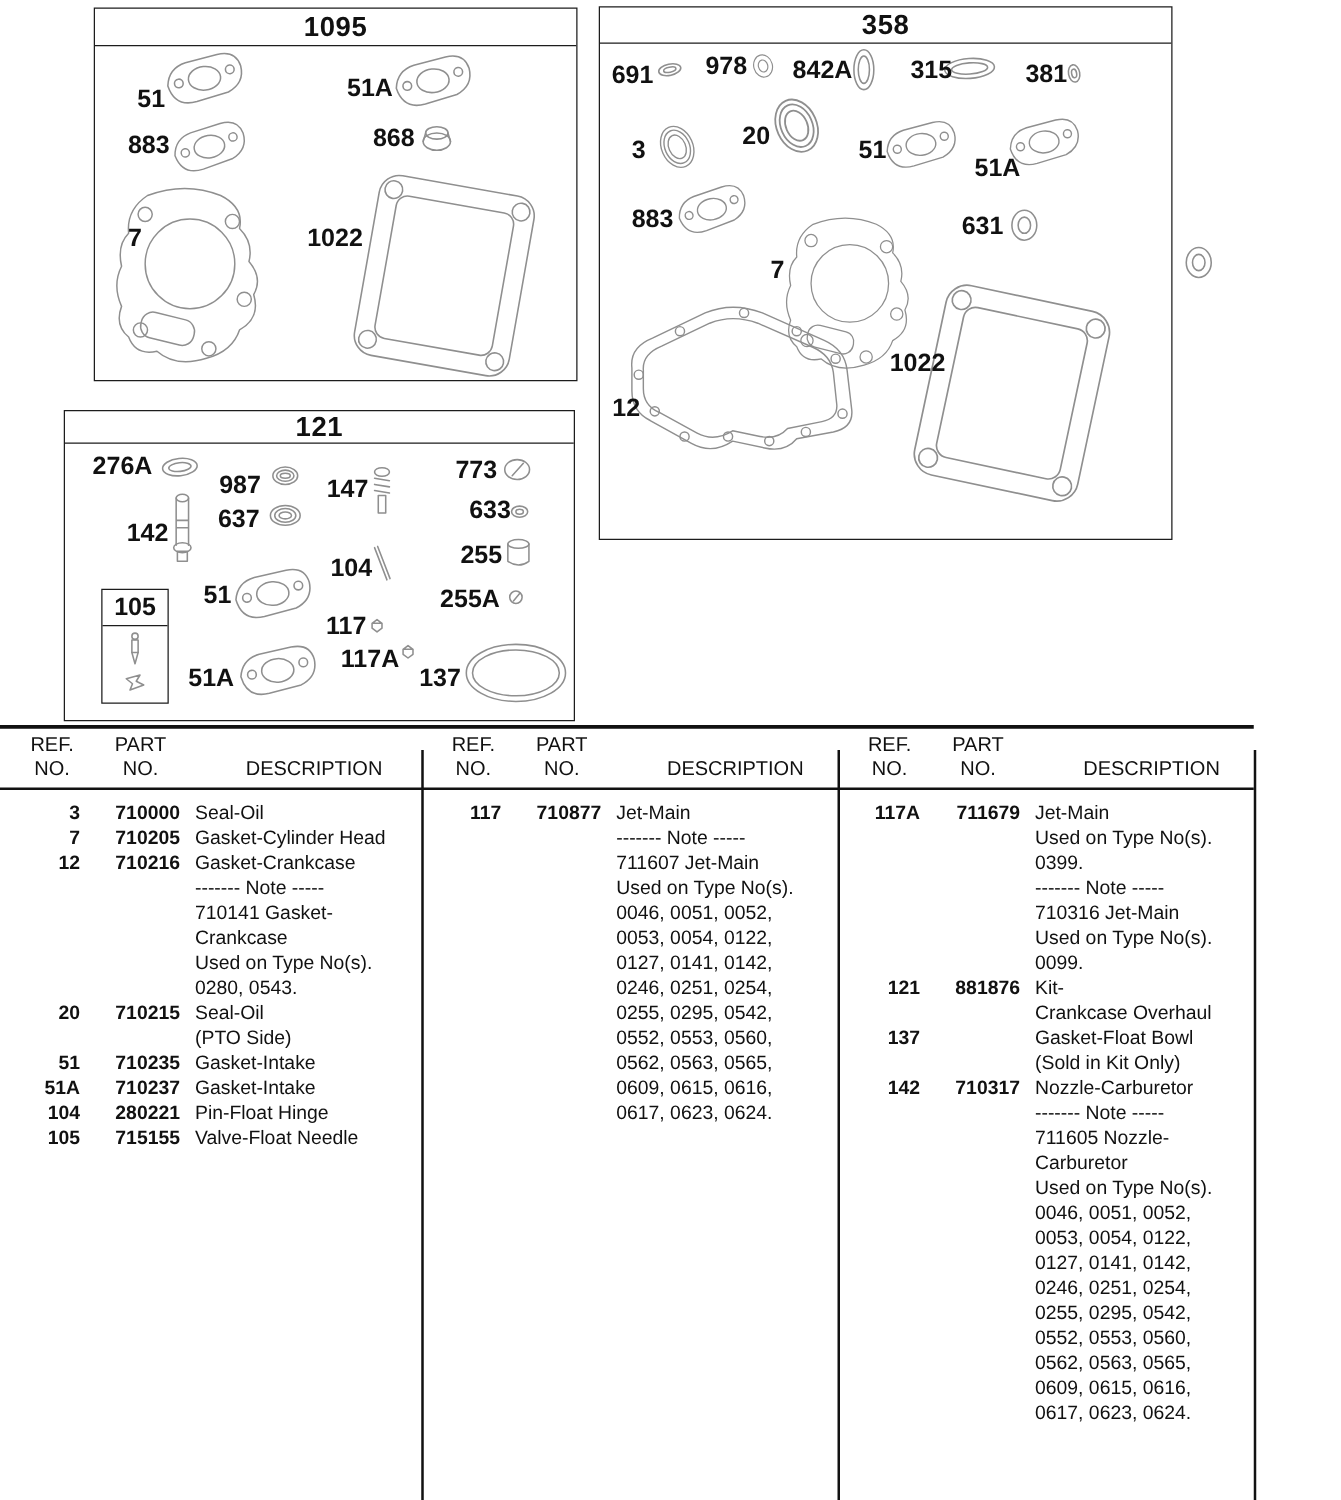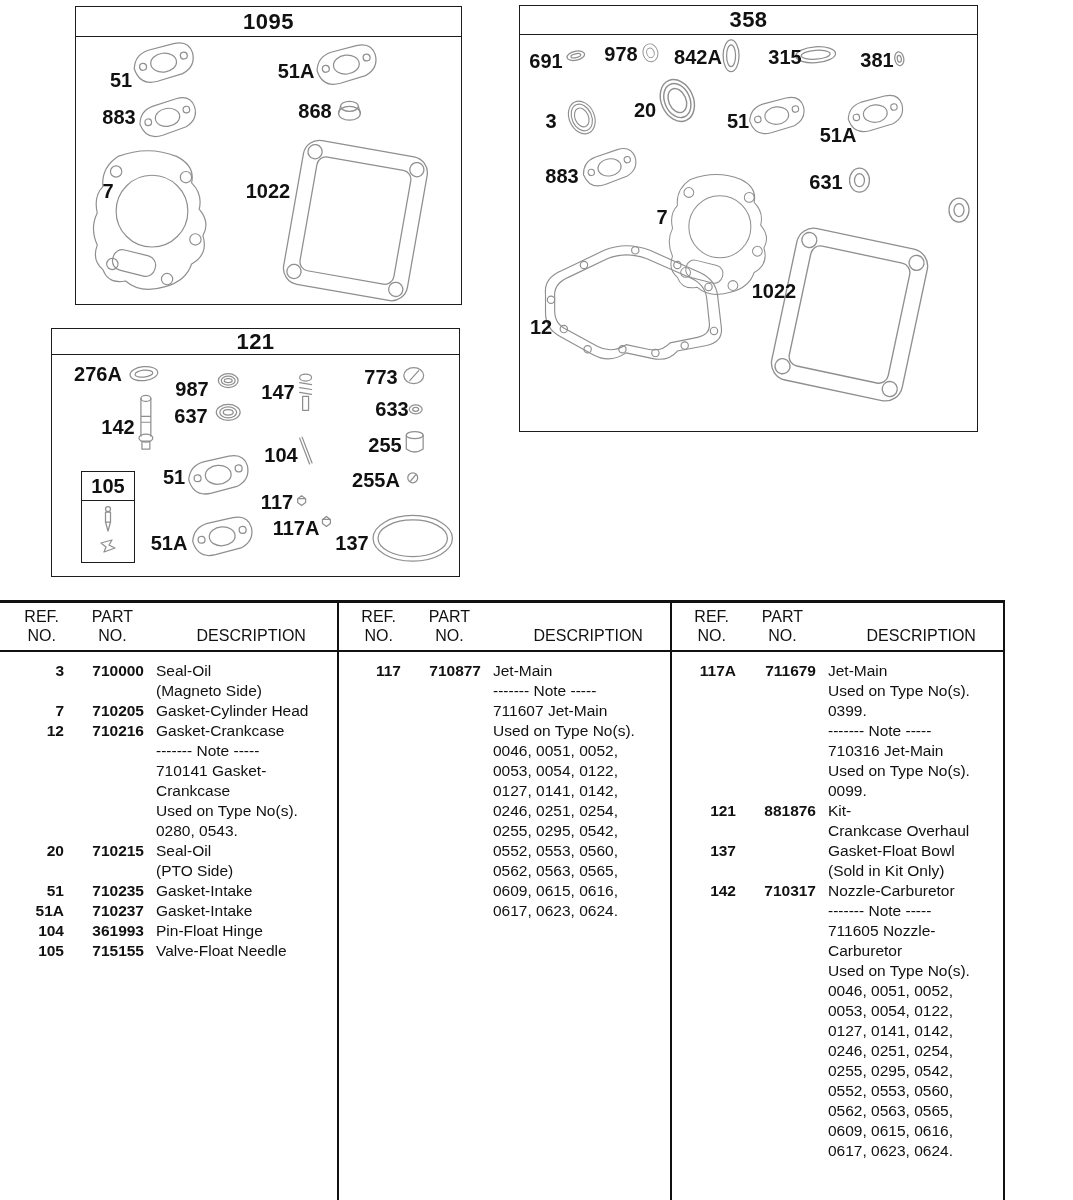--- a/index.html
+++ b/index.html
@@ -13,7 +13,7 @@
                font-weight:bold;font-size:22px;letter-spacing:.5px;}
   .b1095{left:75px;top:6px;width:387px;height:299px;}
   .b1095 .pbox-header{height:29px;}
-  .b358{left:479px;top:5px;width:459px;height:427px;margin-left:40px;}
+  .b358{left:479px;top:5px;width:459px;height:427px;}
   .b358 .pbox-header{height:28px;}
   .b121{left:51px;top:328px;width:409px;height:249px;}
   .b121 .pbox-header{height:25px;}

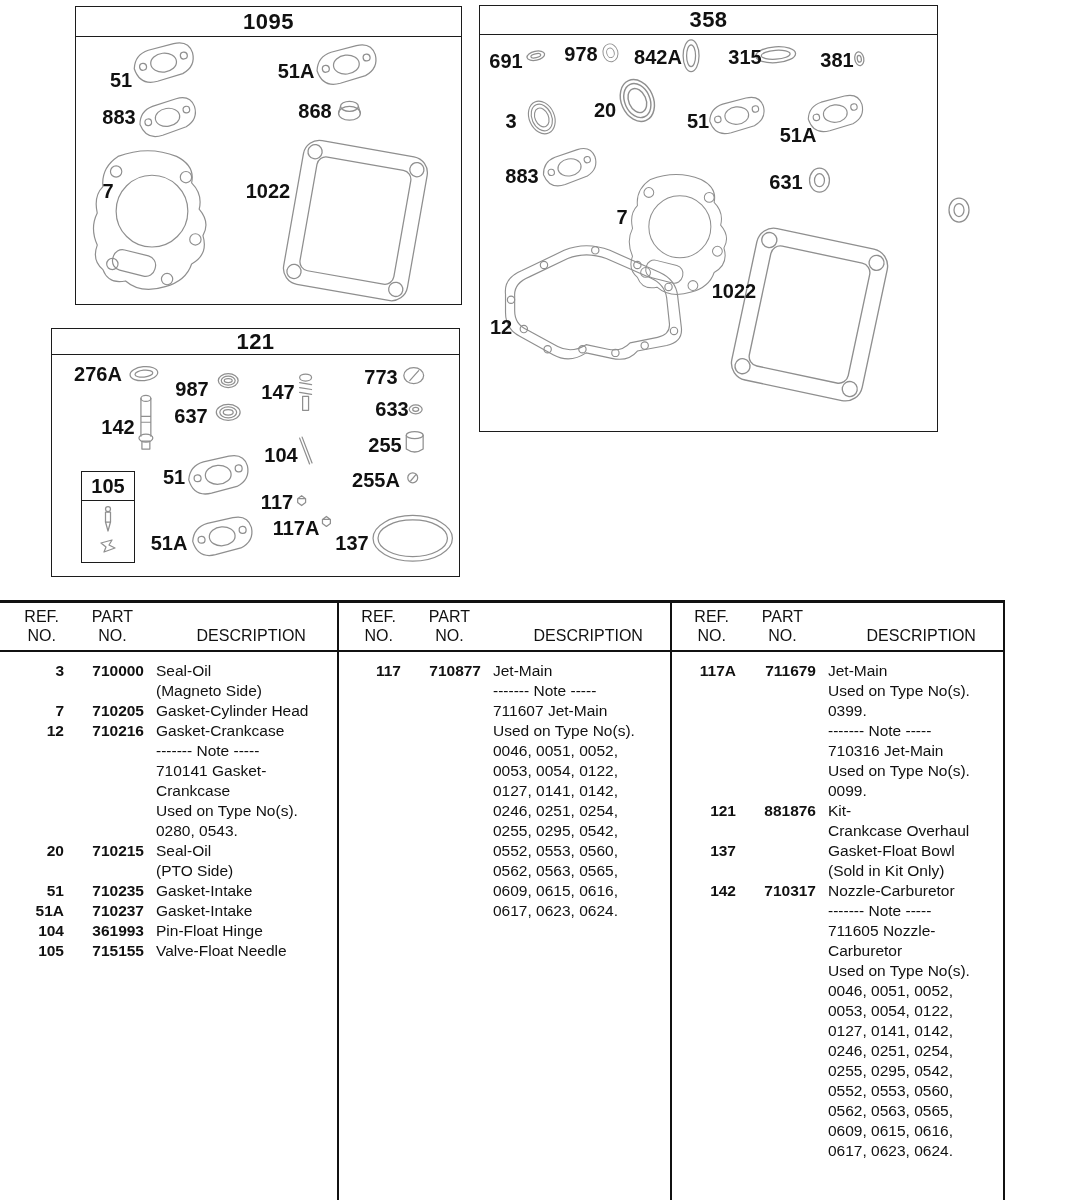--- a/index.html
+++ b/index.html
@@ -35,7 +35,7 @@
   .loose-ring-svg{position:absolute;left:936px;top:186px;width:46px;height:46px;z-index:1;}
 
   
-  .ptable{position:absolute;left:0;top:600px;width:1003px;height:600px;
+  .ptable{position:absolute;left:0;top:580px;width:1003px;height:600px;
           border-top:3px solid #111;box-sizing:border-box;}
   .vline{position:absolute;top:600px;height:600px;width:1.6px;background:#111;z-index:2;}
   .headrule{position:absolute;top:47px;left:0;width:1003px;height:2.4px;background:#111;}

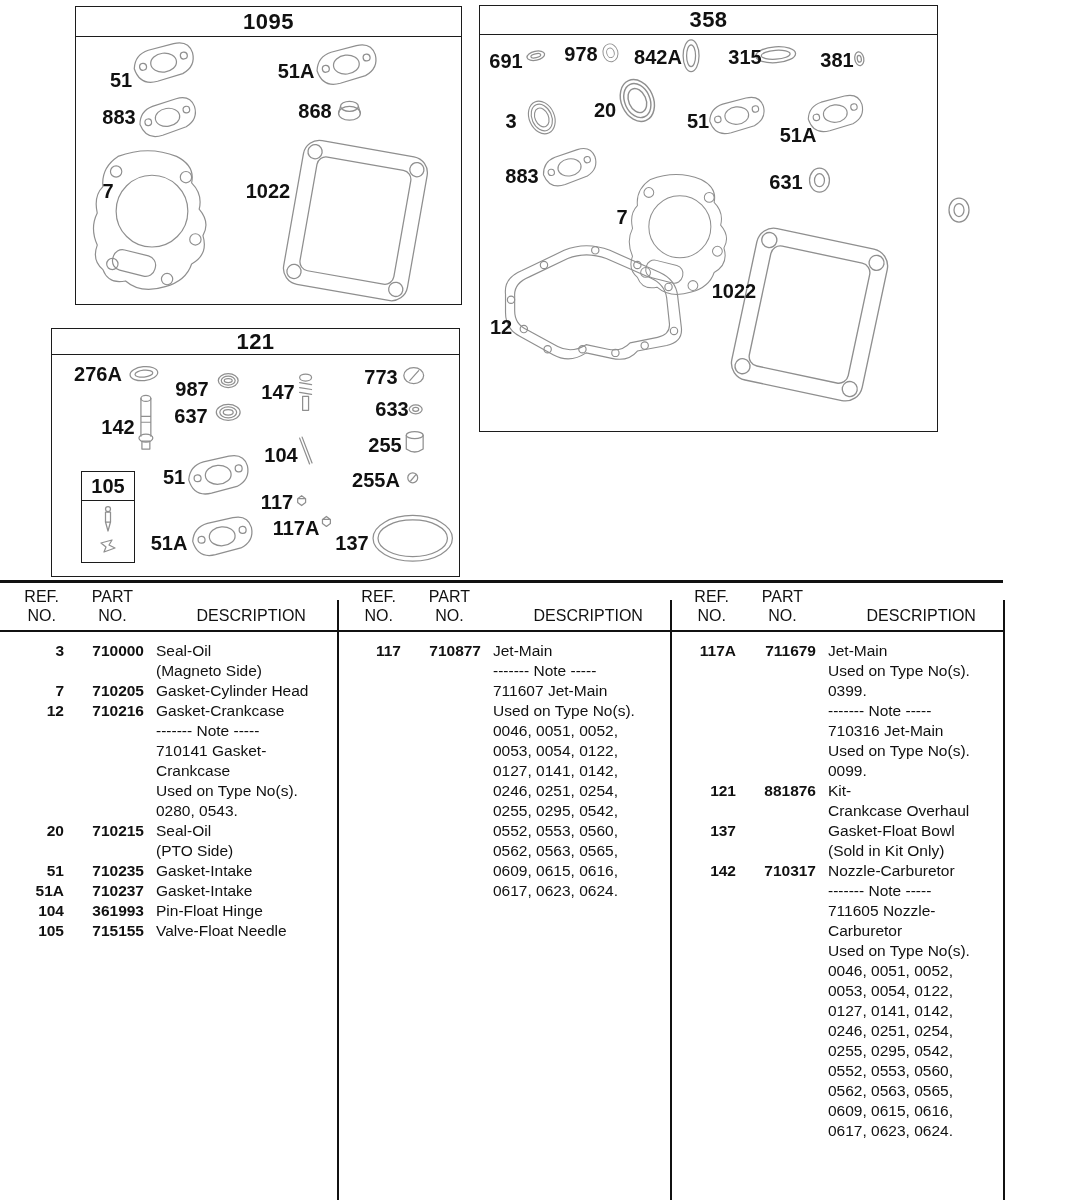--- a/index.html
+++ b/index.html
@@ -321,11 +321,6 @@
           <span class="tdesc">Seal-Oil</span>
         </div>
         <div class="trow">
-          <span class="tref"></span>
-          <span class="tpart"></span>
-          <span class="tdesc">(Magneto Side)</span>
-        </div>
-        <div class="trow">
           <span class="tref">7</span>
           <span class="tpart">710205</span>
           <span class="tdesc">Gasket-Cylinder Head</span>

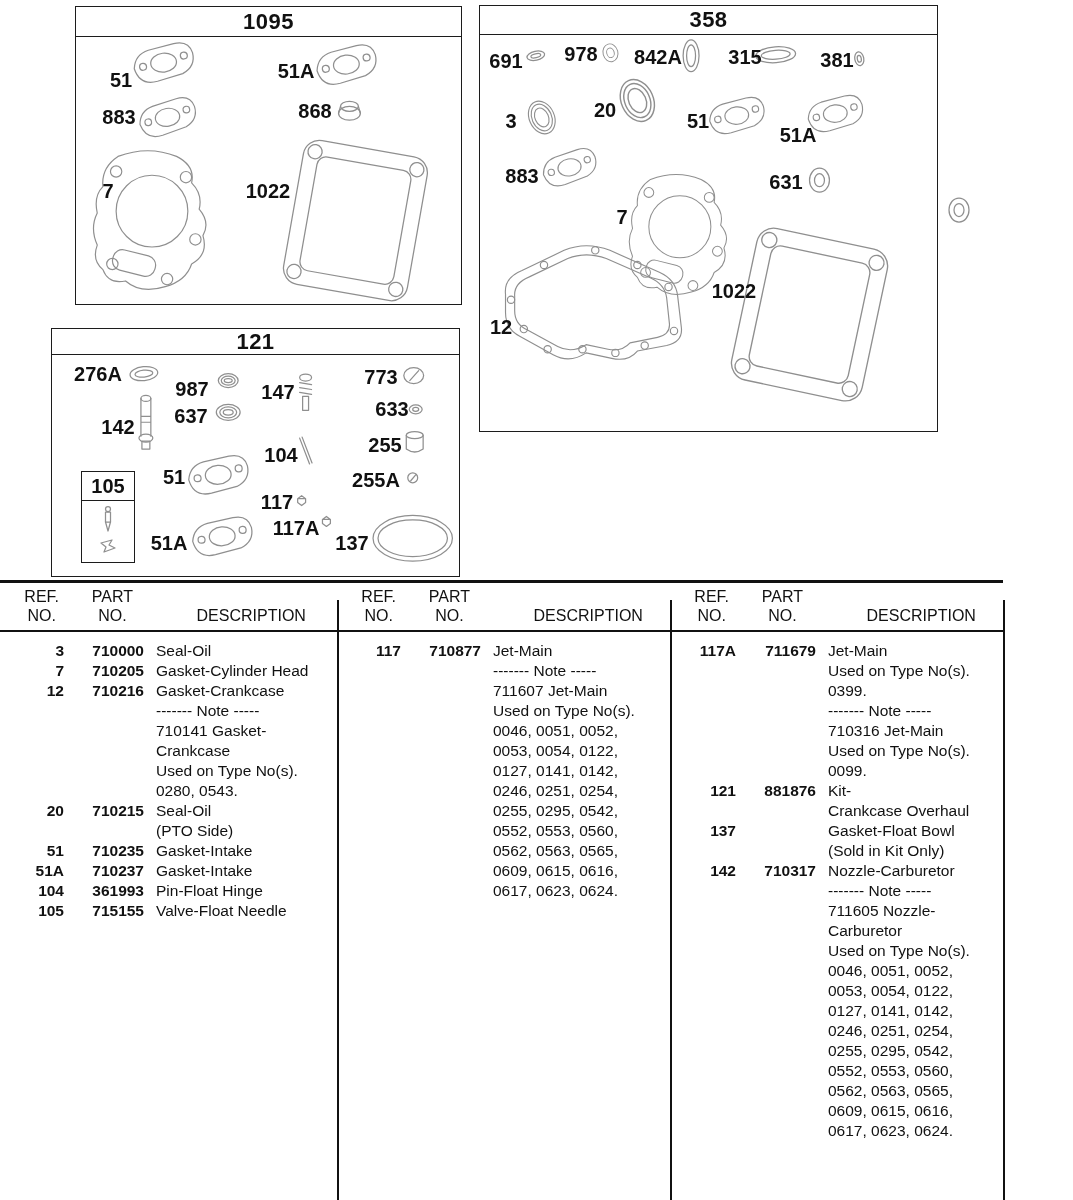--- a/index.html
+++ b/index.html
@@ -377,7 +377,7 @@
         </div>
         <div class="trow">
           <span class="tref">104</span>
-          <span class="tpart">361993</span>
+          <span class="tpart">280221</span>
           <span class="tdesc">Pin-Float Hinge</span>
         </div>
         <div class="trow">

